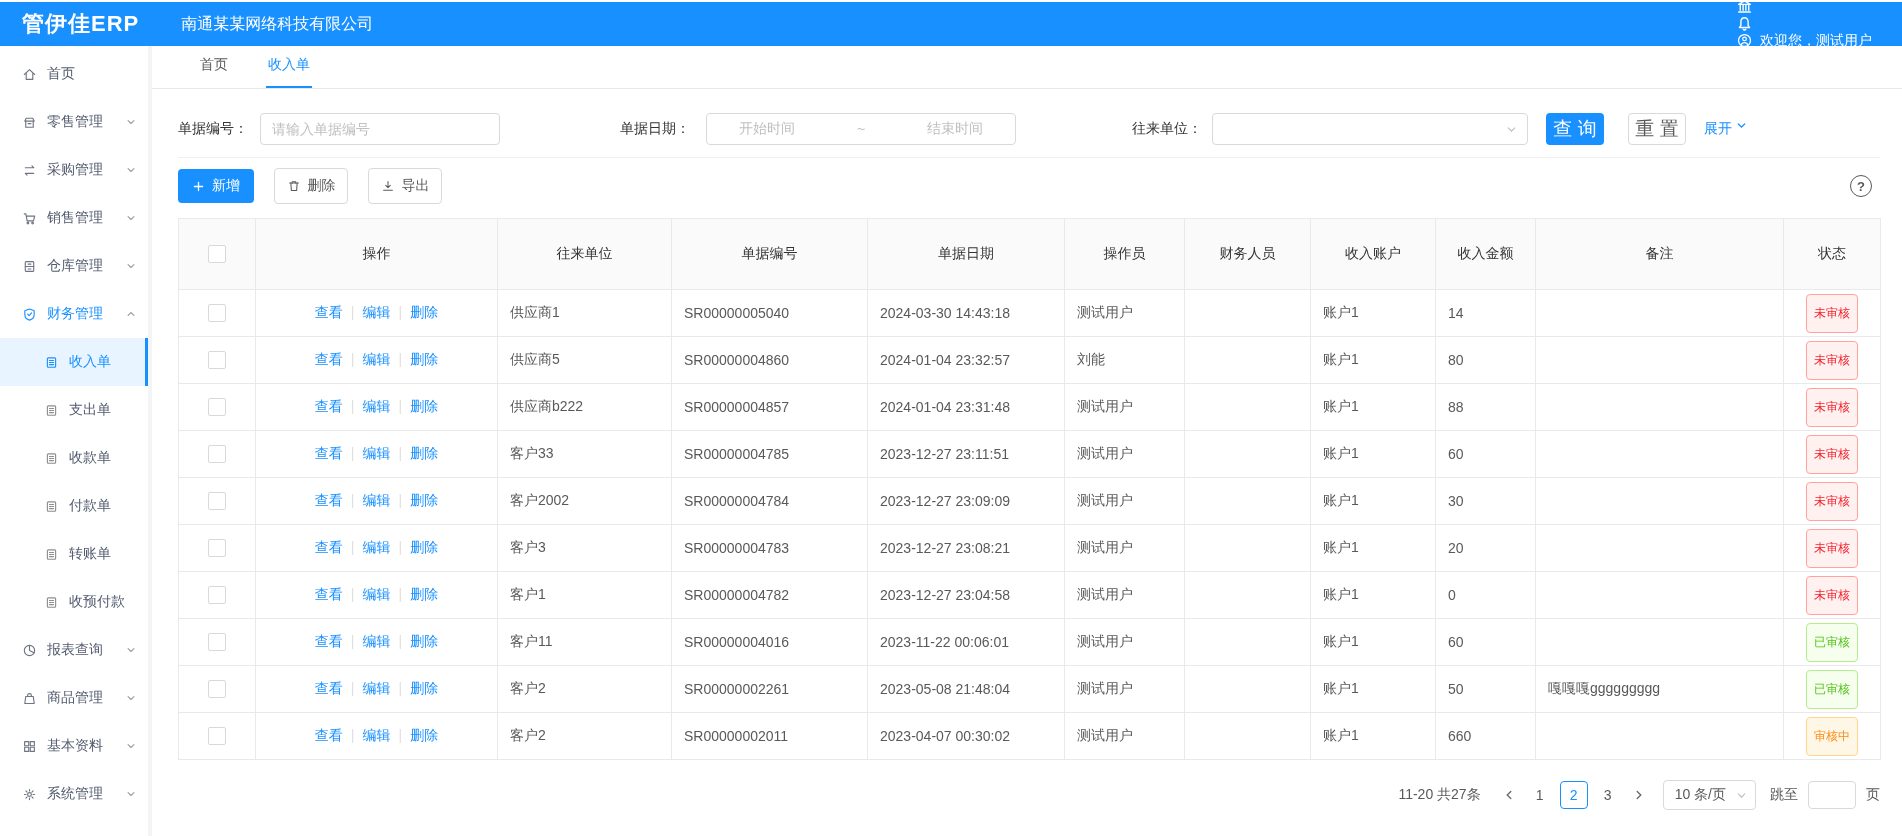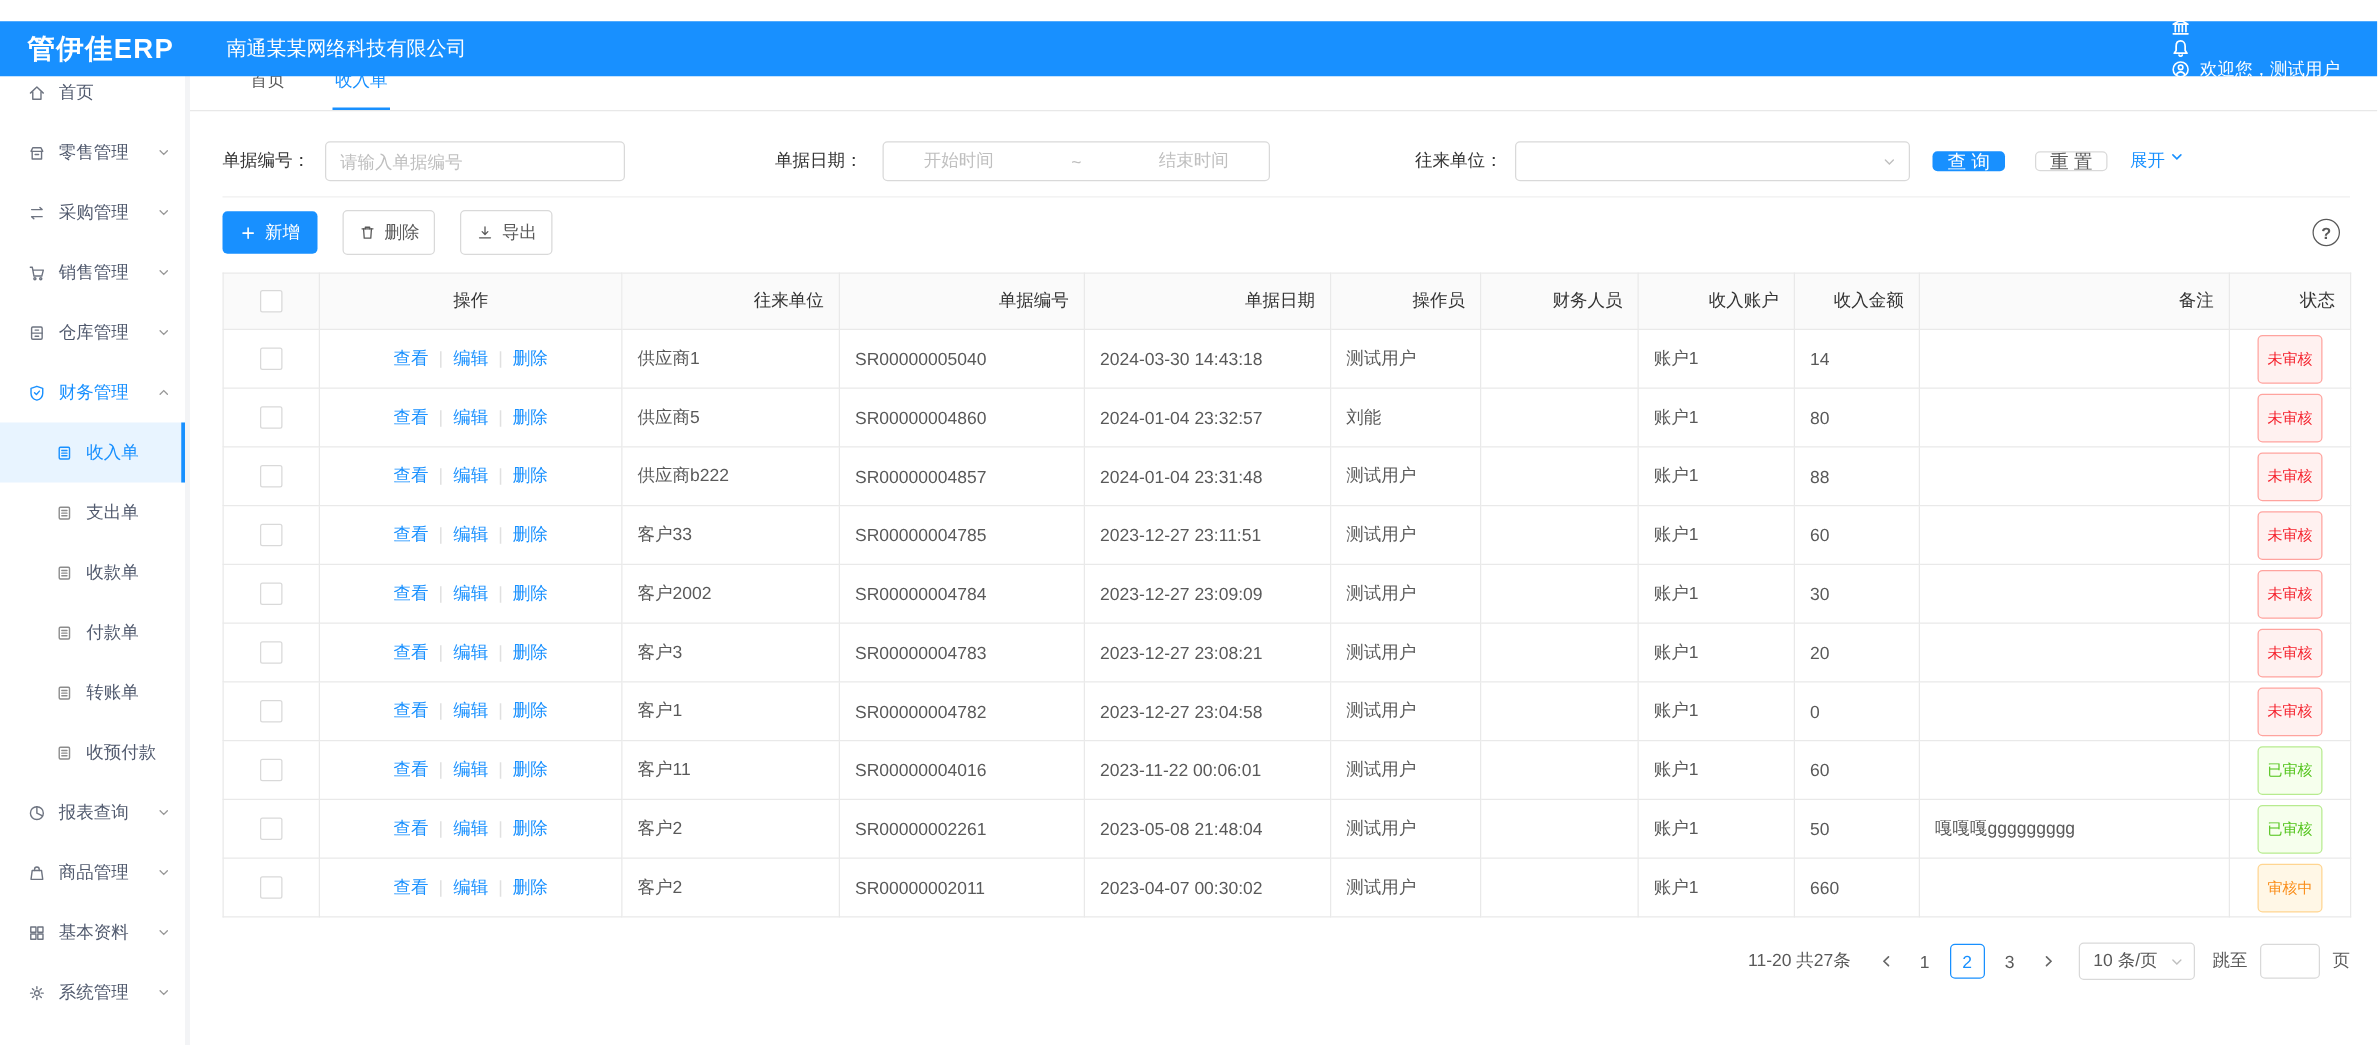--- a/index.html
+++ b/index.html
@@ -7,7 +7,7 @@
        font-family:"Liberation Sans","DejaVu Sans",sans-serif;}
 
   
-  .topbar{position:absolute;top:17px;left:0;right:0;height:44px;background:#1890ff;
+  .topbar{position:absolute;top:2px;left:0;right:0;height:44px;background:#1890ff;
           display:flex;align-items:center;color:#fff;z-index:5;}
   .logo{font-size:22px;font-weight:bold;margin-left:22px;letter-spacing:1px;}
   .company{font-size:16px;margin-left:42px;}

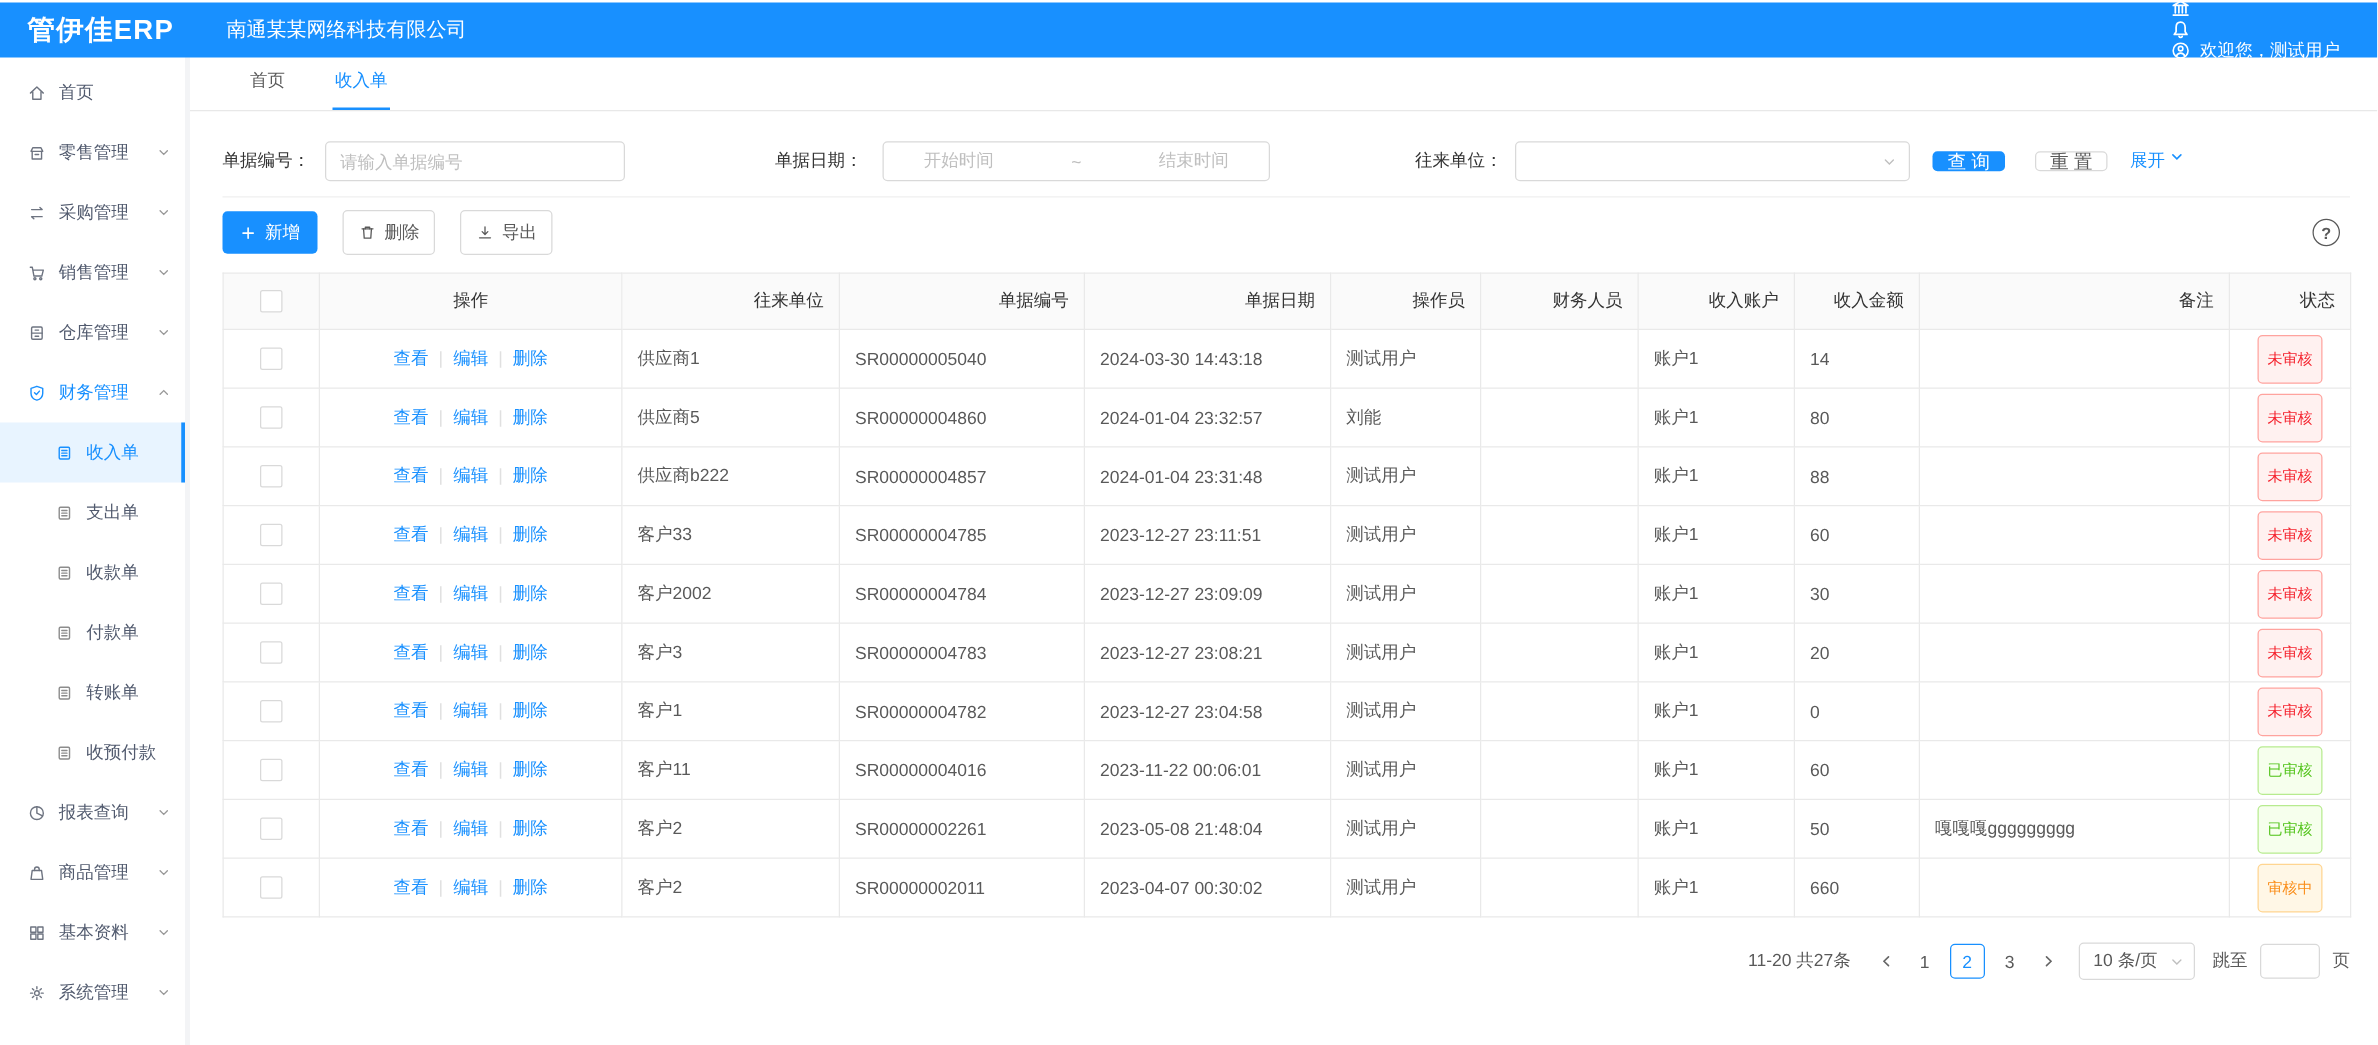--- a/index.html
+++ b/index.html
@@ -57,8 +57,8 @@
   .selectbox{box-sizing:border-box;width:316px;height:32px;border:1px solid #d9d9d9;border-radius:4px;
              display:flex;align-items:center;justify-content:flex-end;padding:0 10px;color:#bfbfbf;
              margin-left:10px;cursor:pointer;}
-  .btn{box-sizing:border-box;height:16px;border-radius:4px;display:flex;align-items:center;
-       justify-content:center;font-size:15px;cursor:pointer;white-space:nowrap;}
+  .btn{box-sizing:border-box;height:32px;border-radius:4px;display:flex;align-items:center;
+       justify-content:center;font-size:19px;cursor:pointer;white-space:nowrap;}
   .btn-search{width:58px;background:#1890ff;color:#fff;margin-left:18px;}
   .btn-reset{width:58px;background:#fff;border:1px solid #d9d9d9;color:#595959;margin-left:24px;}
   .expand-link{margin-left:18px;color:#1890ff;display:flex;align-items:flex-start;gap:4px;cursor:pointer;}

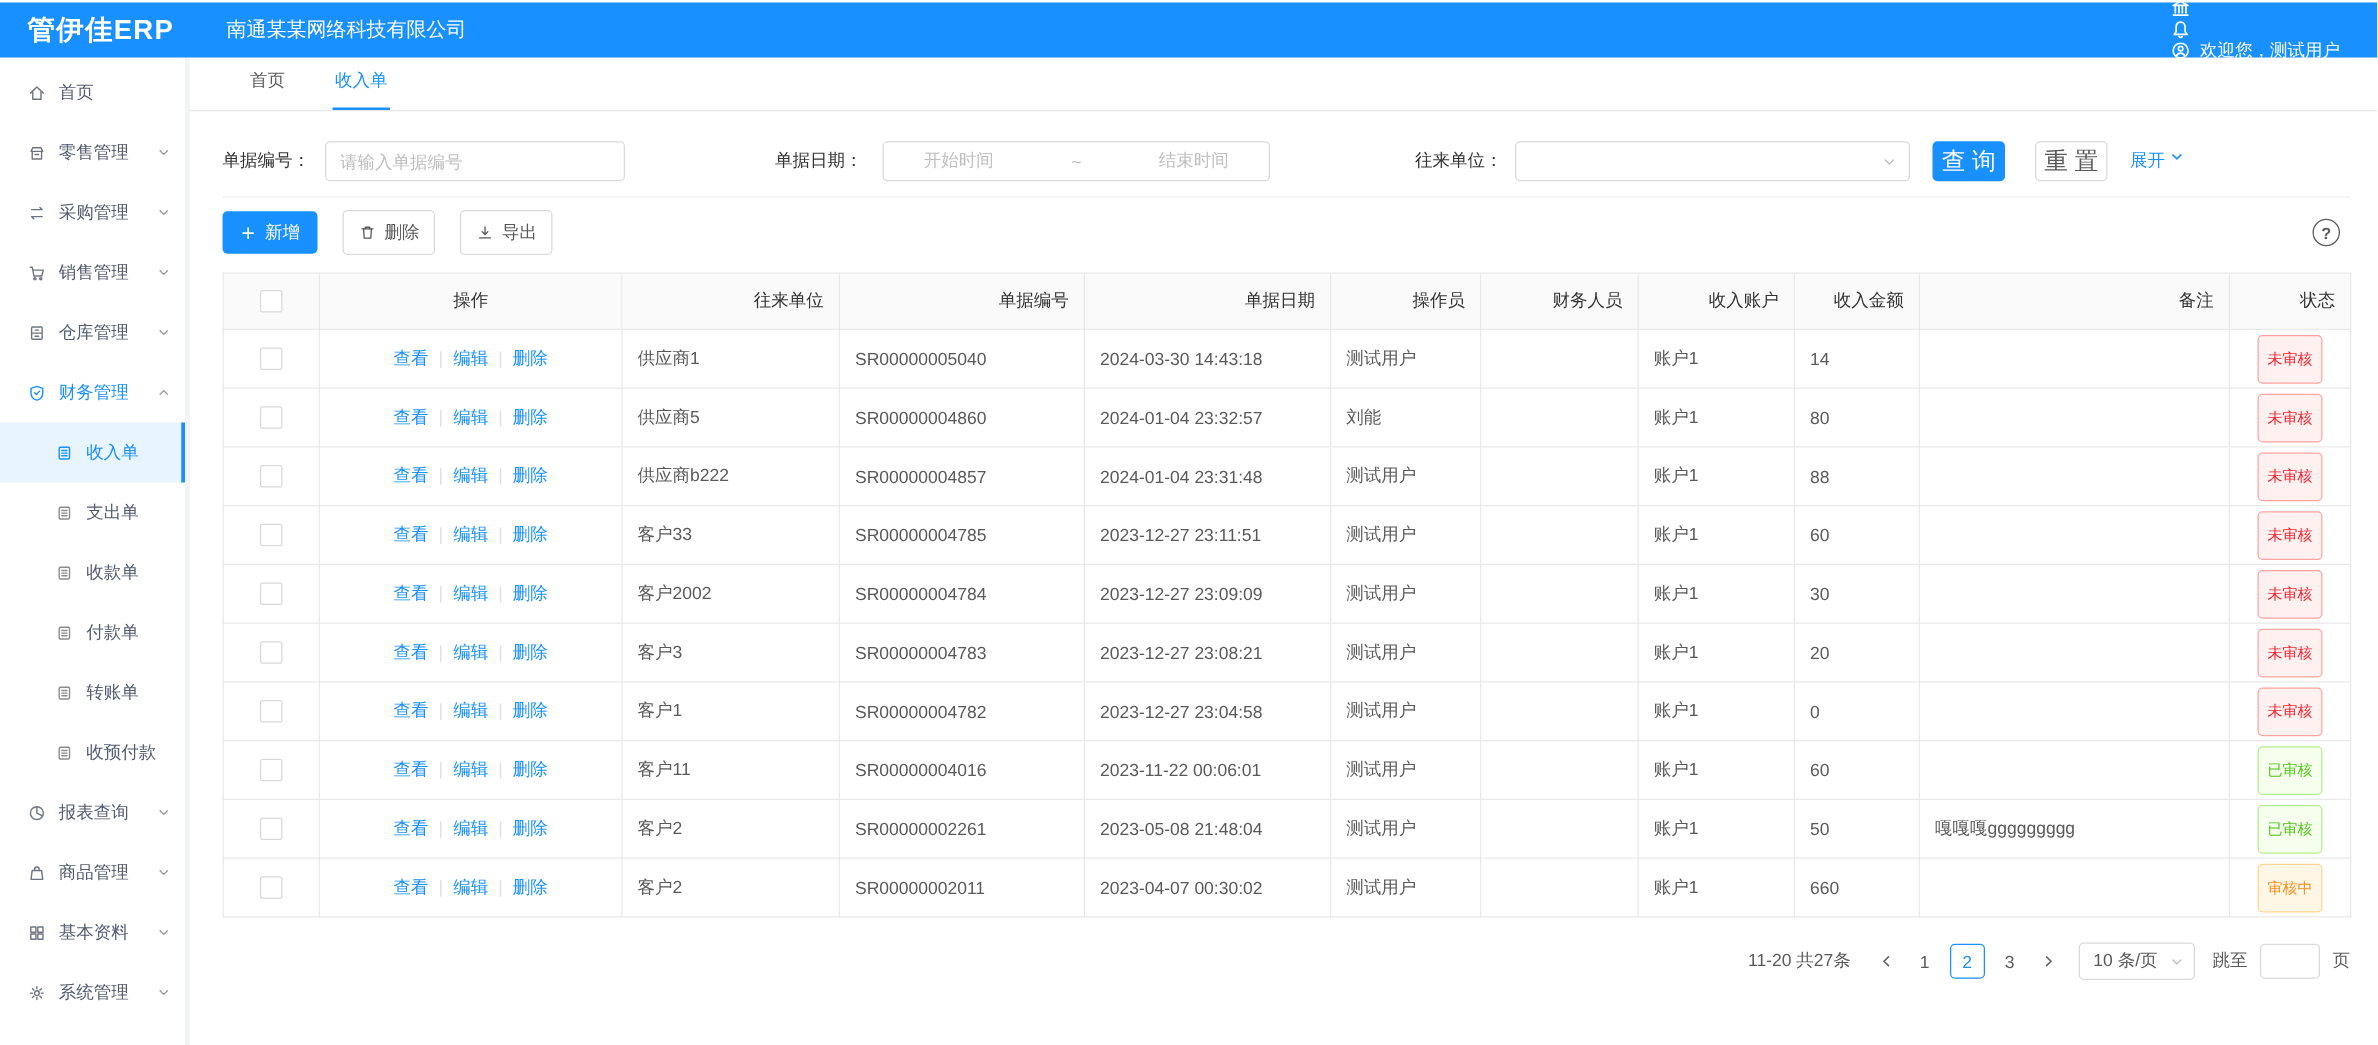--- a/index.html
+++ b/index.html
@@ -78,7 +78,7 @@
   
   .grid{margin-top:14px;border-collapse:collapse;table-layout:fixed;width:1702px;}
   .grid th,.grid td{border:1px solid #e9e9e9;font-size:14px;overflow:hidden;white-space:nowrap;}
-  .grid th{height:38px;background:#fafafa;color:#333;font-weight:500;text-align:right;padding:3px 12px;}
+  .grid th{height:38px;background:#fafafa;color:#333;font-weight:500;text-align:center;padding:16px 12px;}
   .grid td{height:46px;color:#595959;padding:0 12px;}
   th.c-check,td.c-check{text-align:center;padding:0;}
   th.c-actions,td.c-actions{text-align:center;padding:0;}

